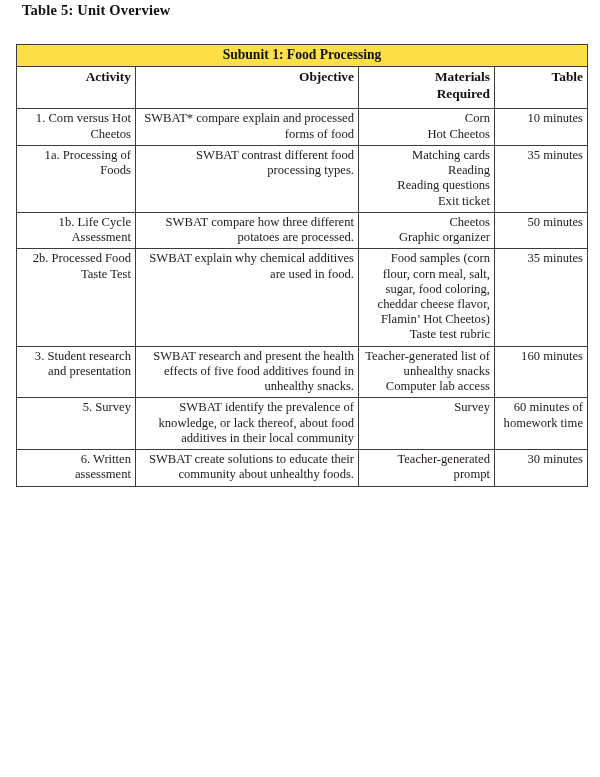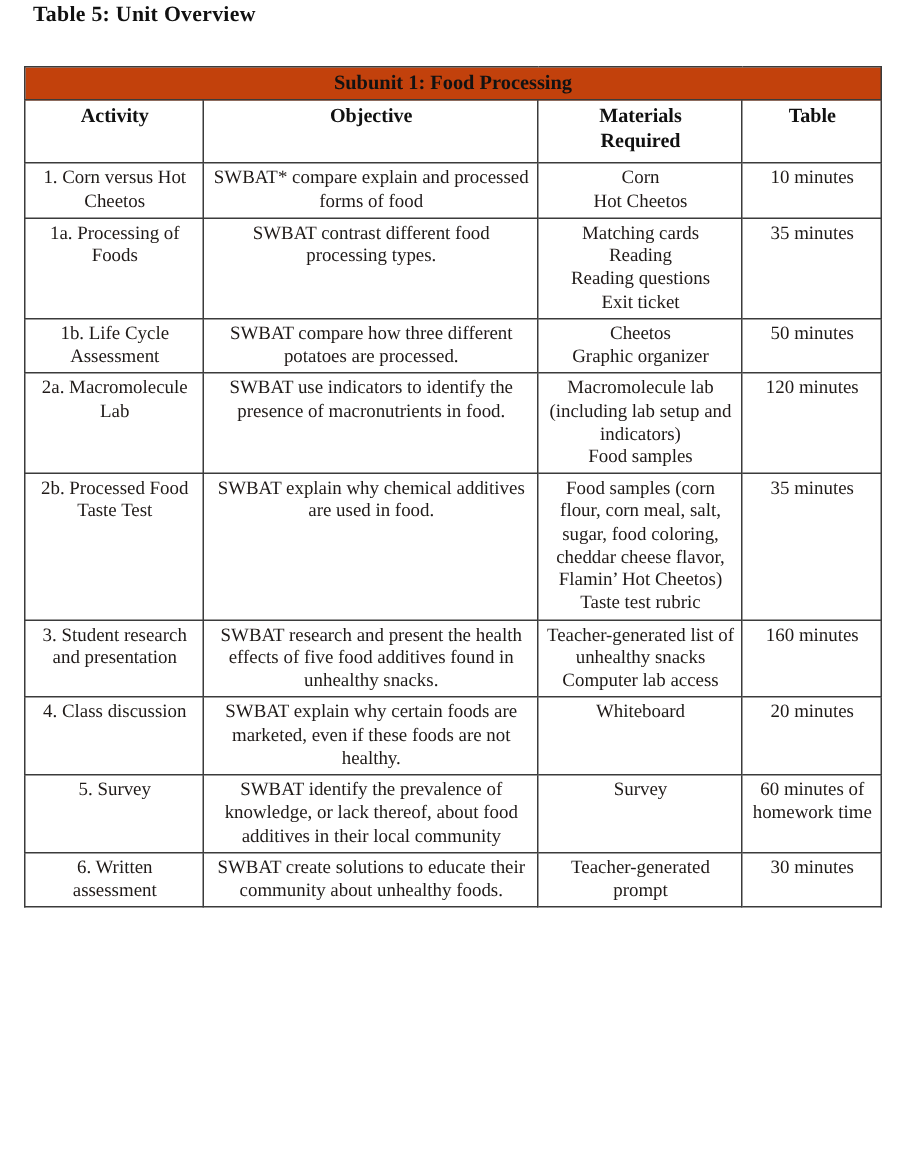--- a/index.html
+++ b/index.html
@@ -54,7 +54,7 @@
     color: #1f1a18;
   }
   tr.subunit-row td {
-    background: #c2410c;
+    background: #fde047;
     text-align: center;
     font-weight: bold;
     font-size: 13.6px;

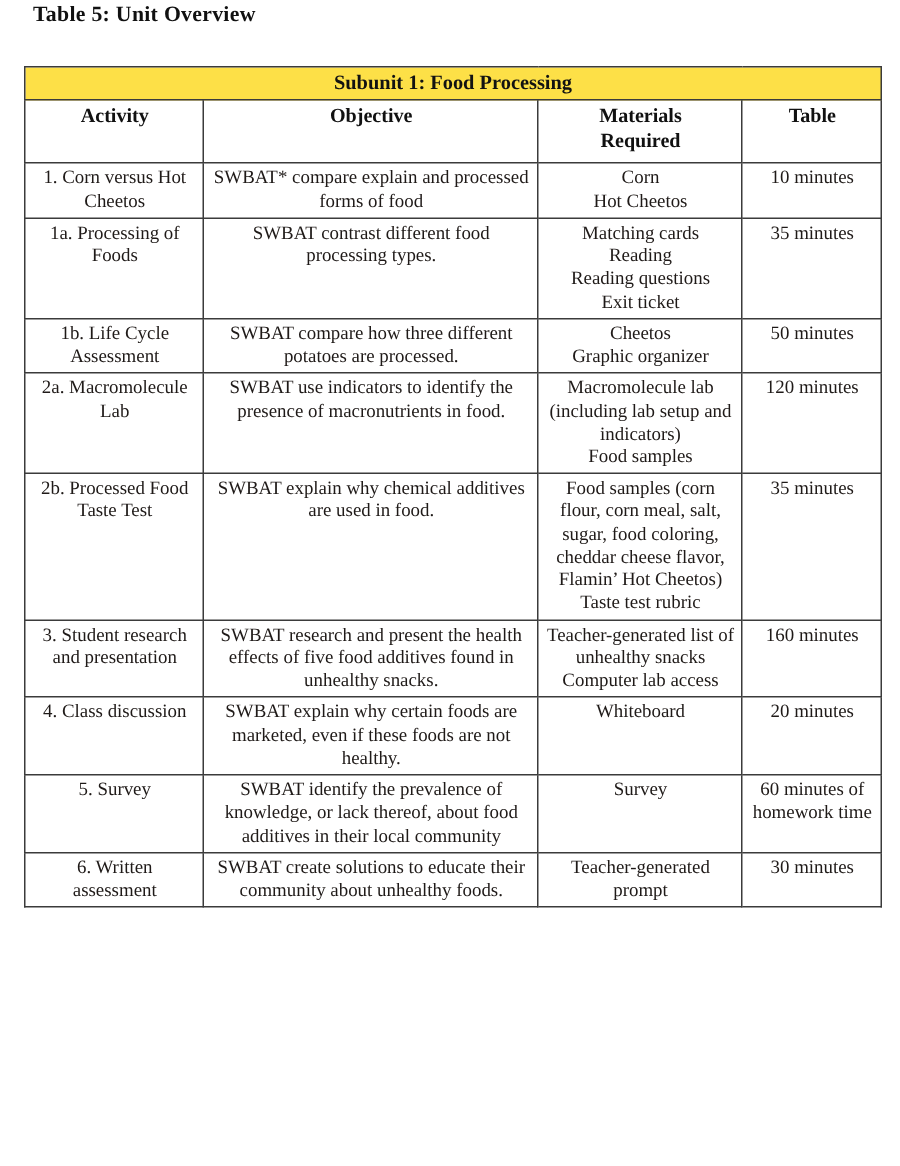--- a/index.html
+++ b/index.html
@@ -50,7 +50,7 @@
     font-size: 12.6px;
     line-height: 1.21;
     font-weight: normal;
-    text-align: center;
+    text-align: right;
     color: #1f1a18;
   }
   tr.subunit-row td {

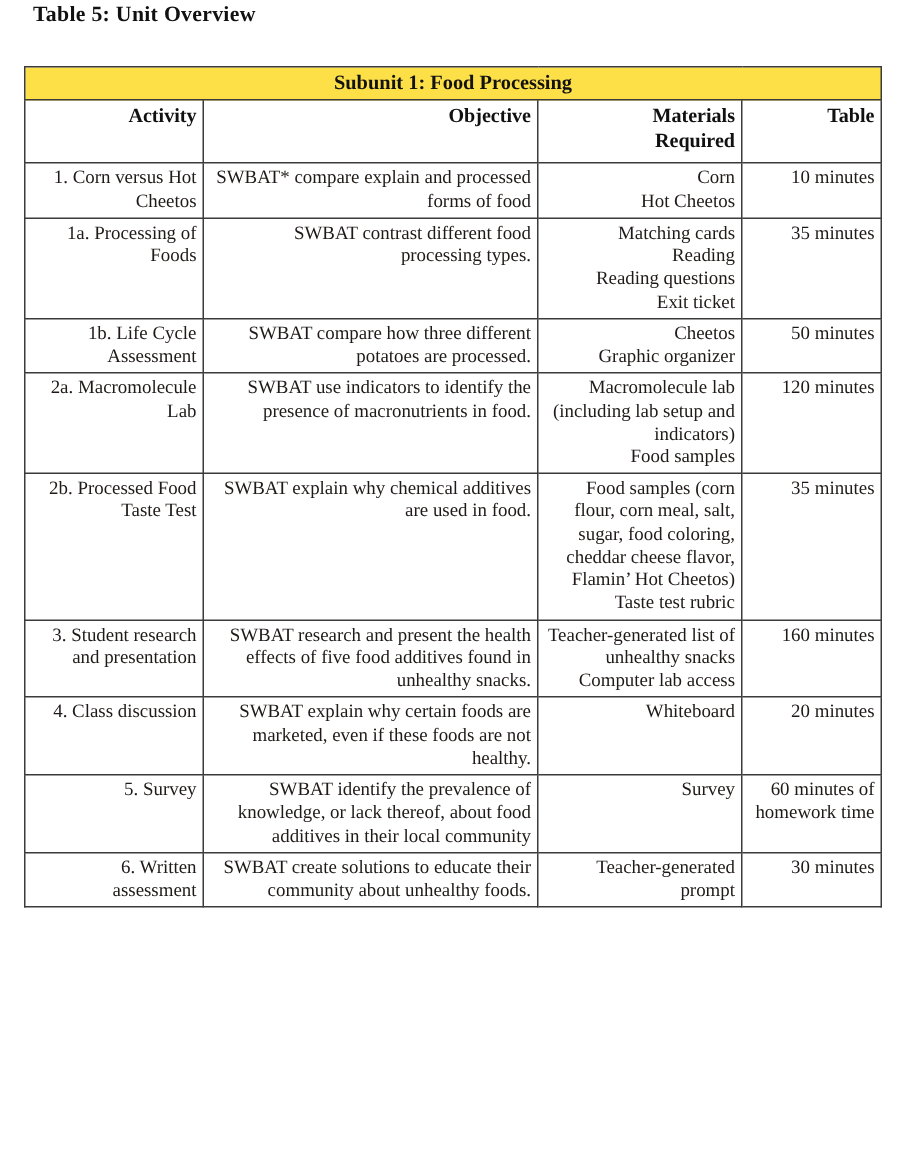--- a/index.html
+++ b/index.html
@@ -141,15 +141,6 @@
         </tr>
 
 
-        <tr>
-          <td>2a. Macromolecule Lab</td>
-          <td>SWBAT use indicators to identify the presence of macronutrients in food.</td>
-          <td>
-            <span class="cell-line">Macromolecule lab (including lab setup and indicators)</span>
-            <span class="cell-line">Food samples</span>
-          </td>
-          <td>120 minutes</td>
-        </tr>
 
         <tr>
           <td>2b. Processed Food Taste Test</td>

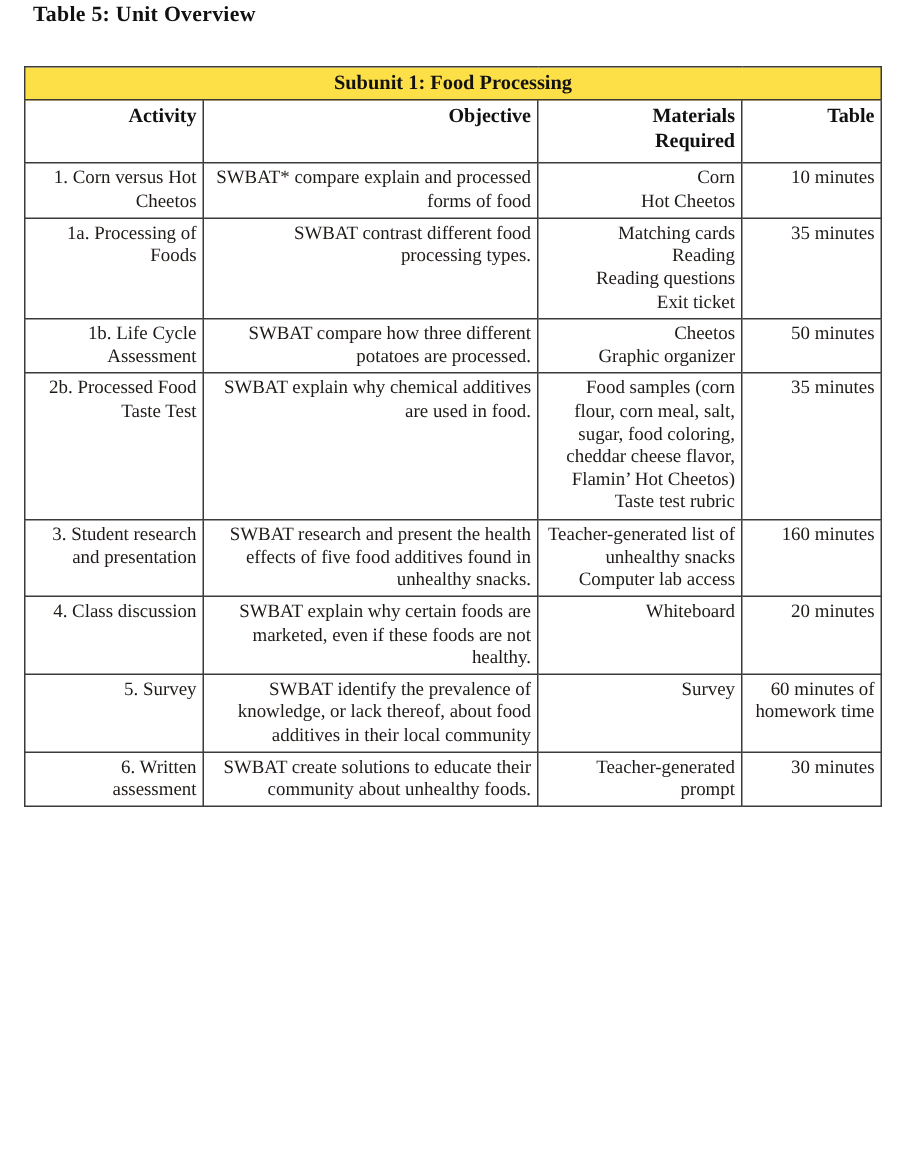--- a/index.html
+++ b/index.html
@@ -162,14 +162,6 @@
           <td>160 minutes</td>
         </tr>
 
-        <tr>
-          <td>4. Class discussion</td>
-          <td>SWBAT explain why certain foods are marketed, even if these foods are not healthy.</td>
-          <td>
-            <span class="cell-line">Whiteboard</span>
-          </td>
-          <td>20 minutes</td>
-        </tr>
 
         <tr>
           <td>5. Survey</td>

